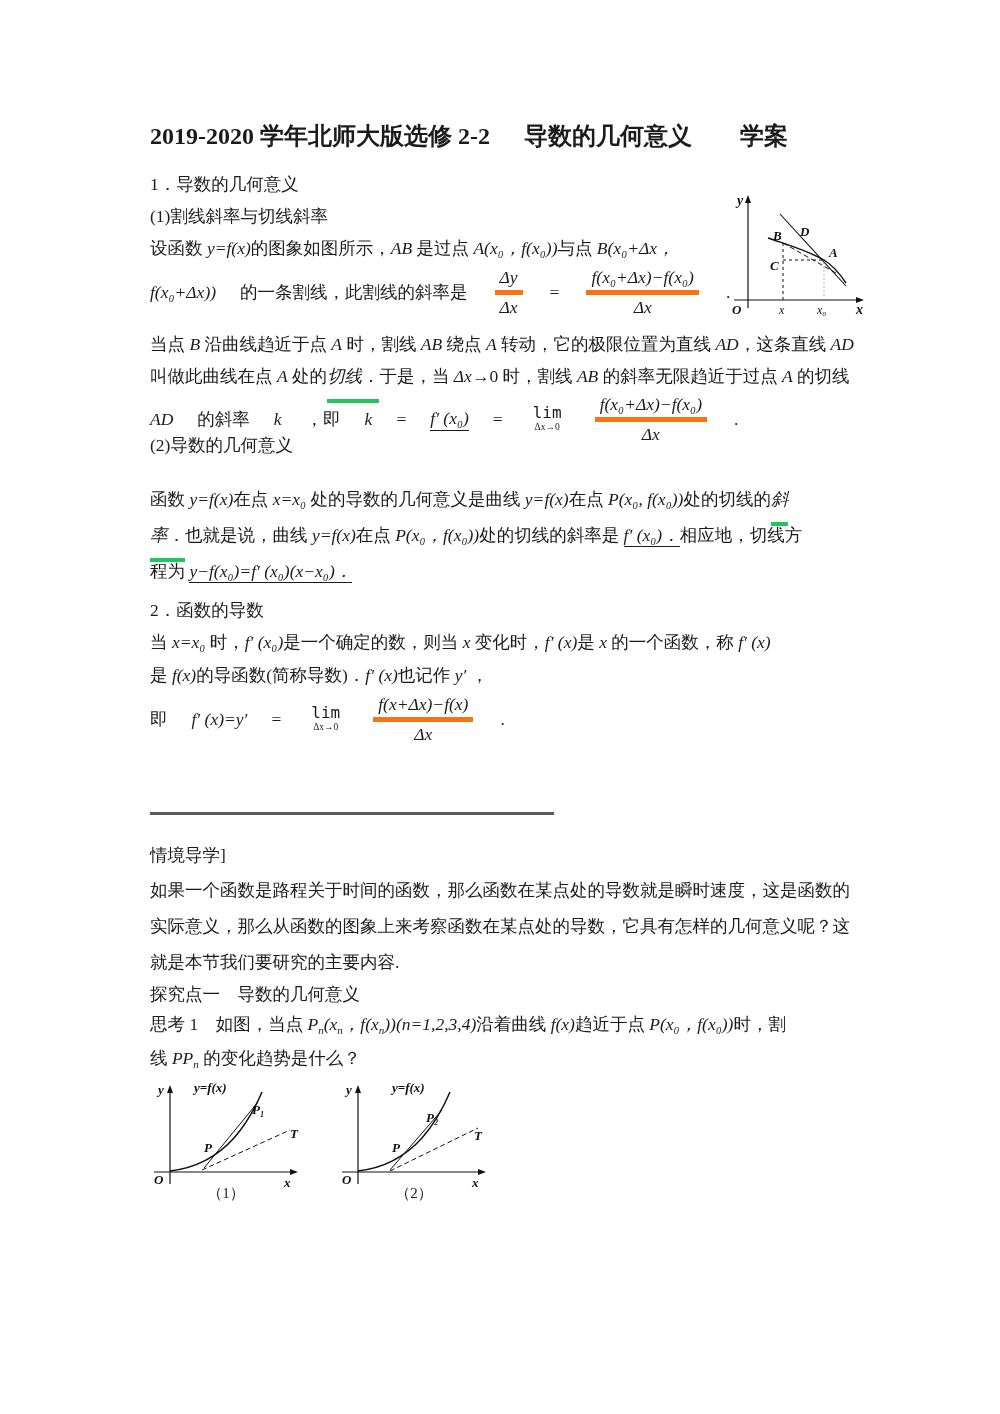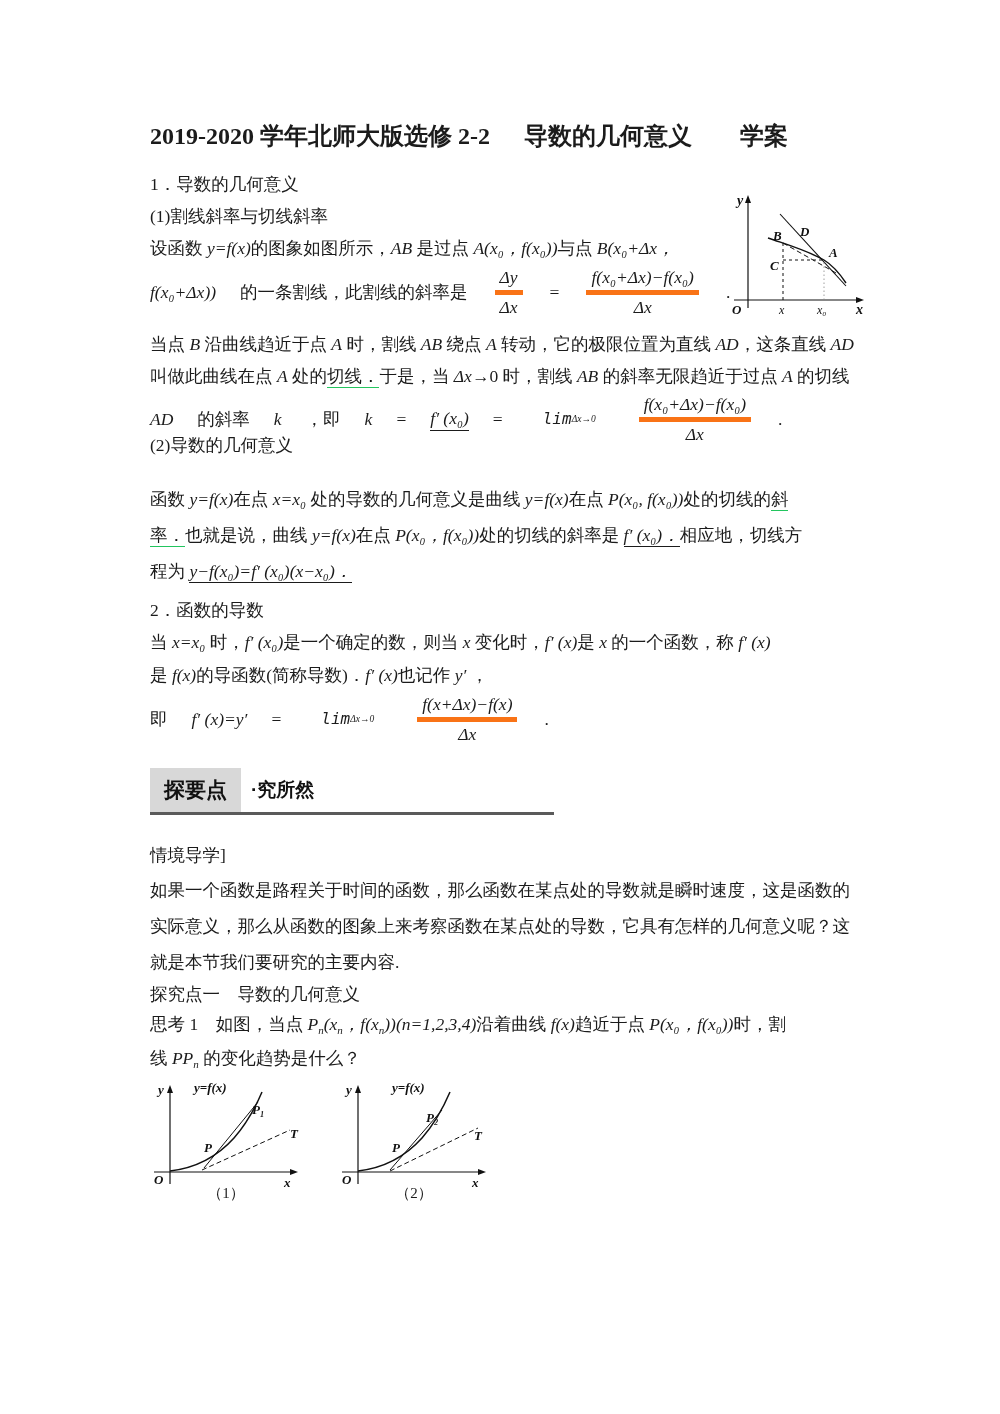--- a/index.html
+++ b/index.html
@@ -12,7 +12,7 @@
   .fline{position:absolute;left:150px;display:flex;align-items:center;white-space:nowrap;font-size:17.5px;gap:24px;}
   .tk-c{font-style:normal;}
   .tk-i{font-style:italic;}
-  .tk-cu{border-bottom:1px solid #22c55e;padding-bottom:1px;}
+  .tk-cu{border-bottom:4px solid #22c55e;padding-bottom:13px;font-style:italic;}
   .tk-iu{font-style:italic;border-bottom:1px solid #1b1b1b;padding-bottom:1px;}
   .tk-sb{font-style:italic;font-size:11px;vertical-align:-4px;}
   .frac{display:inline-flex;flex-direction:column;text-align:center;vertical-align:middle;margin:0 3px;}

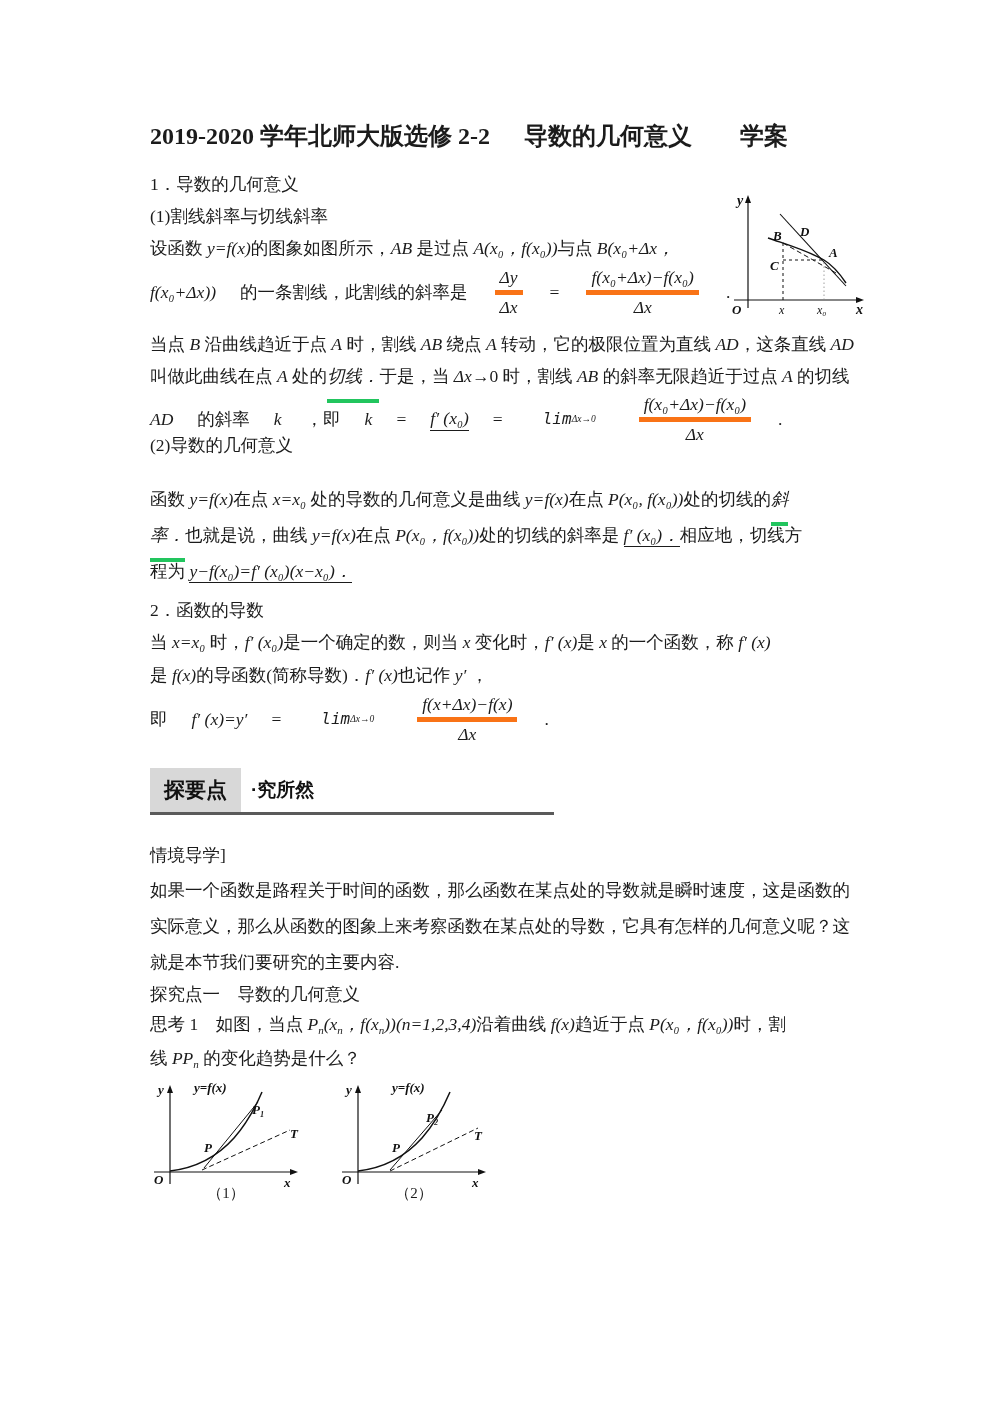--- a/index.html
+++ b/index.html
@@ -18,7 +18,7 @@
   .frac{display:inline-flex;flex-direction:column;text-align:center;vertical-align:middle;margin:0 3px;}
   .frac .num{border-bottom:5px solid #f97316;padding:0 5px 2px;line-height:1.15;}
   .frac .den{padding-top:2px;line-height:1.15;}
-  .lim{display:inline-flex;flex-direction:row;align-items:center;margin:0 16px;font-style:italic;}
+  .lim{display:inline-flex;flex-direction:column;align-items:center;margin:0 6px;}
   .lim-t{font-size:16px;line-height:1;font-family:"DejaVu Sans Mono","Liberation Mono",monospace;}
   .lim-b{font-size:9.5px;line-height:1;margin-top:2px;}
   .explore-box{position:absolute;left:150px;top:768px;height:44px;display:flex;align-items:center;

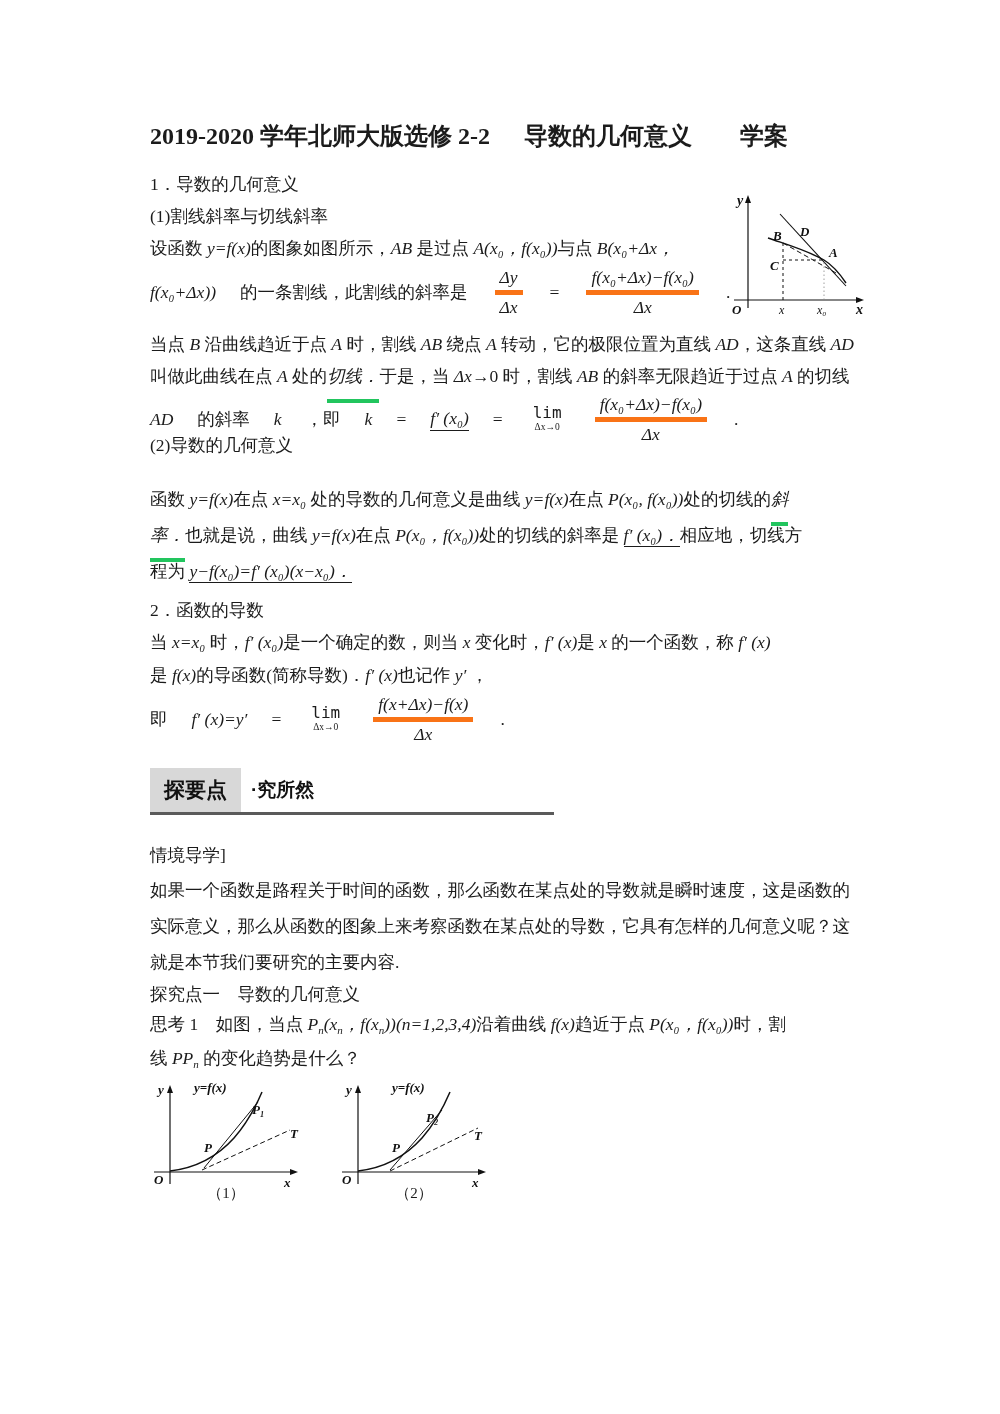--- a/index.html
+++ b/index.html
@@ -103,10 +103,6 @@
       <span class="tk-c">.</span>
     </div>
 
-  <div class="explore-box">
-    <span class="explore-label">探要点</span>
-    <span class="explore-rest">·究所然</span>
-  </div>
   <div class="explore-rule"></div>
 
   <div class="line" style="top:843px">情境导学]</div>

